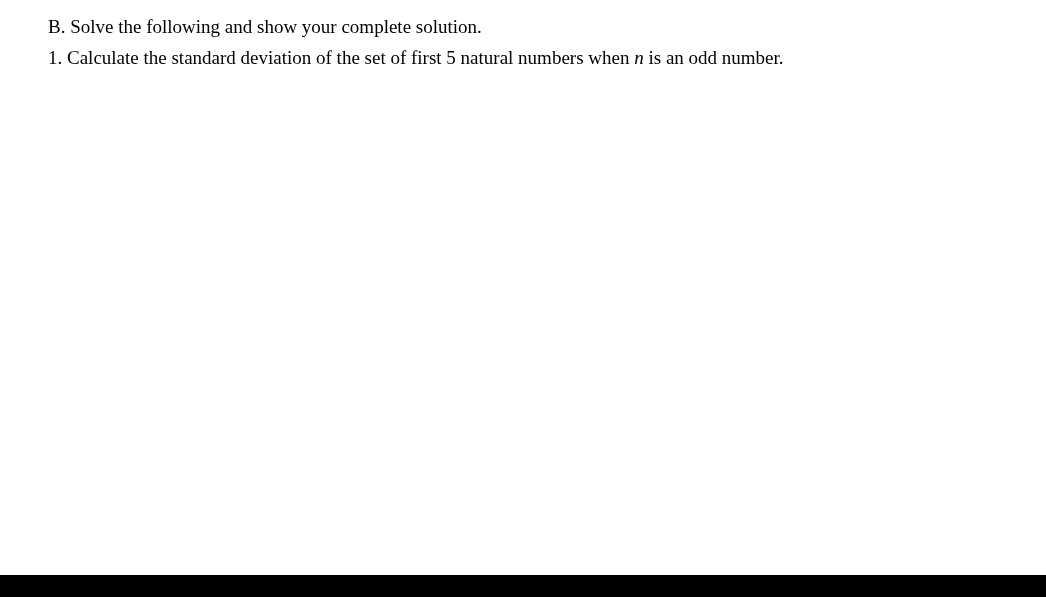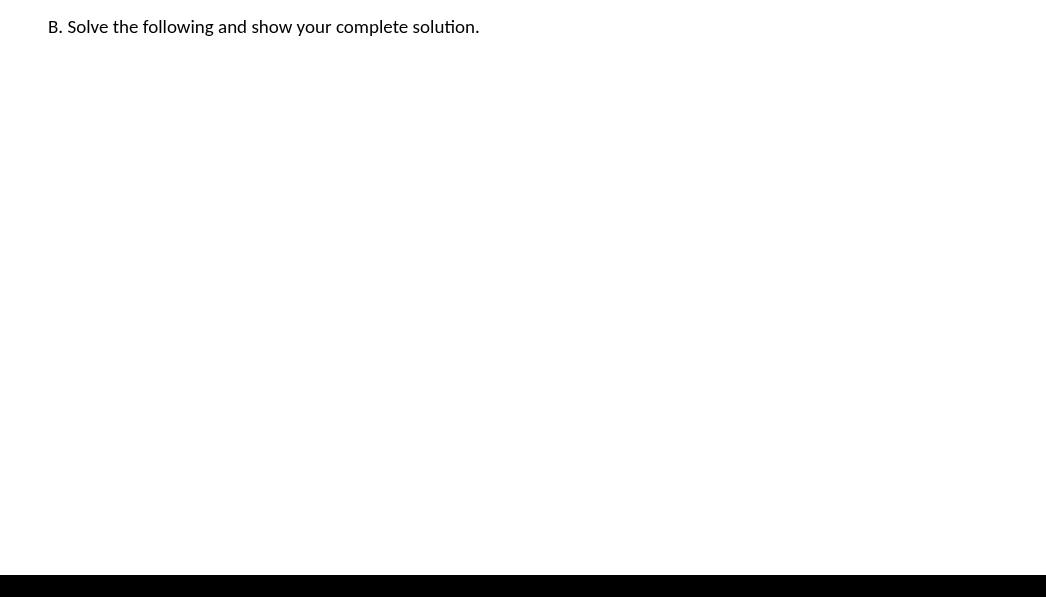--- a/index.html
+++ b/index.html
@@ -18,6 +18,7 @@
     }
     .content {
       padding: 14px 48px 0 48px;
+      font-family: Liberation Serif, serif;
     }
     .section-header {
       margin-bottom: 4px;

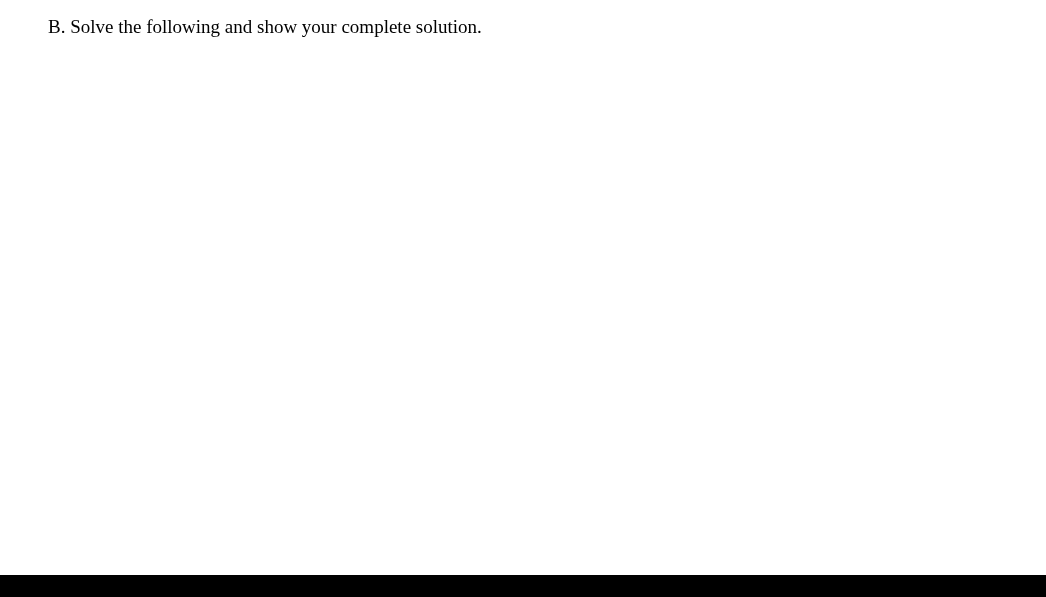--- a/index.html
+++ b/index.html
@@ -49,6 +49,9 @@
   <div class="section-header">
     <span>B. Solve the following and show your complete solution.</span>
   </div>
+  <div class="question question-1">
+    <span>1. Calculate the standard deviation of the set of first 5 natural numbers when </span><span class="italic">n</span><span> is an odd number.</span>
+  </div>
 </div>
 
 <div class="bottom-bar"></div>

